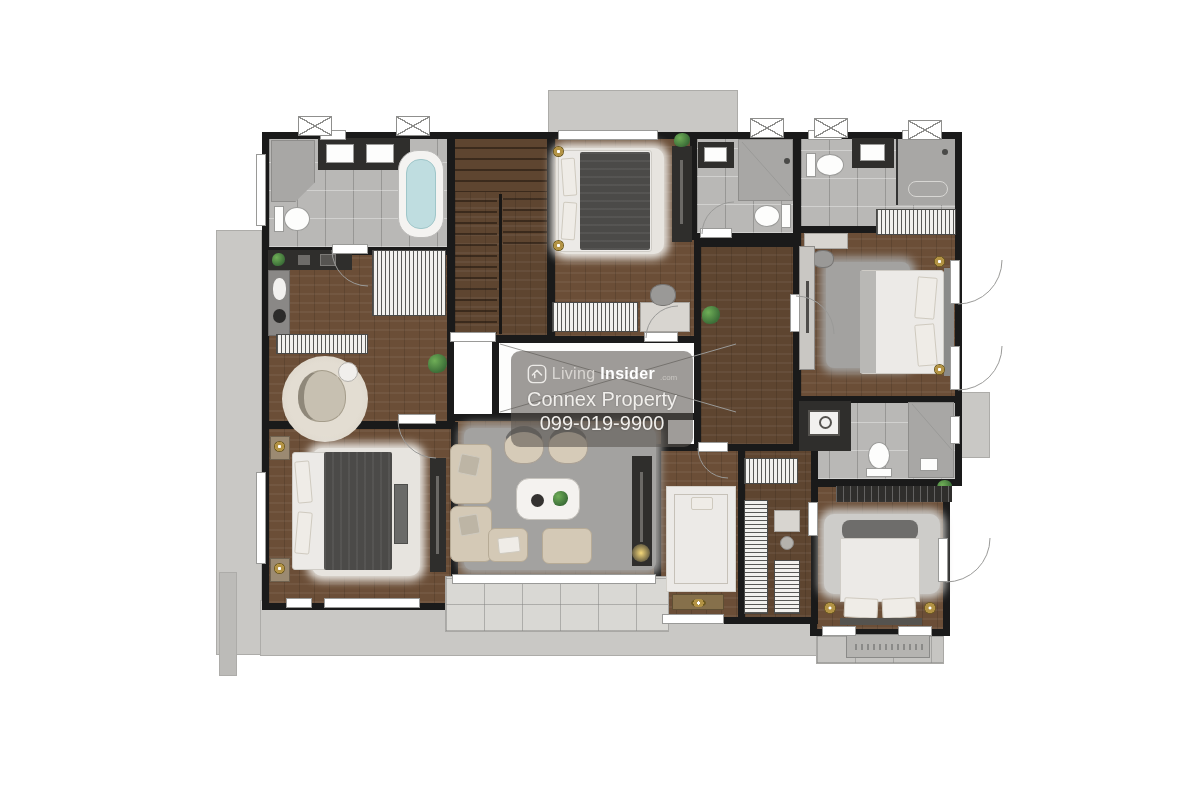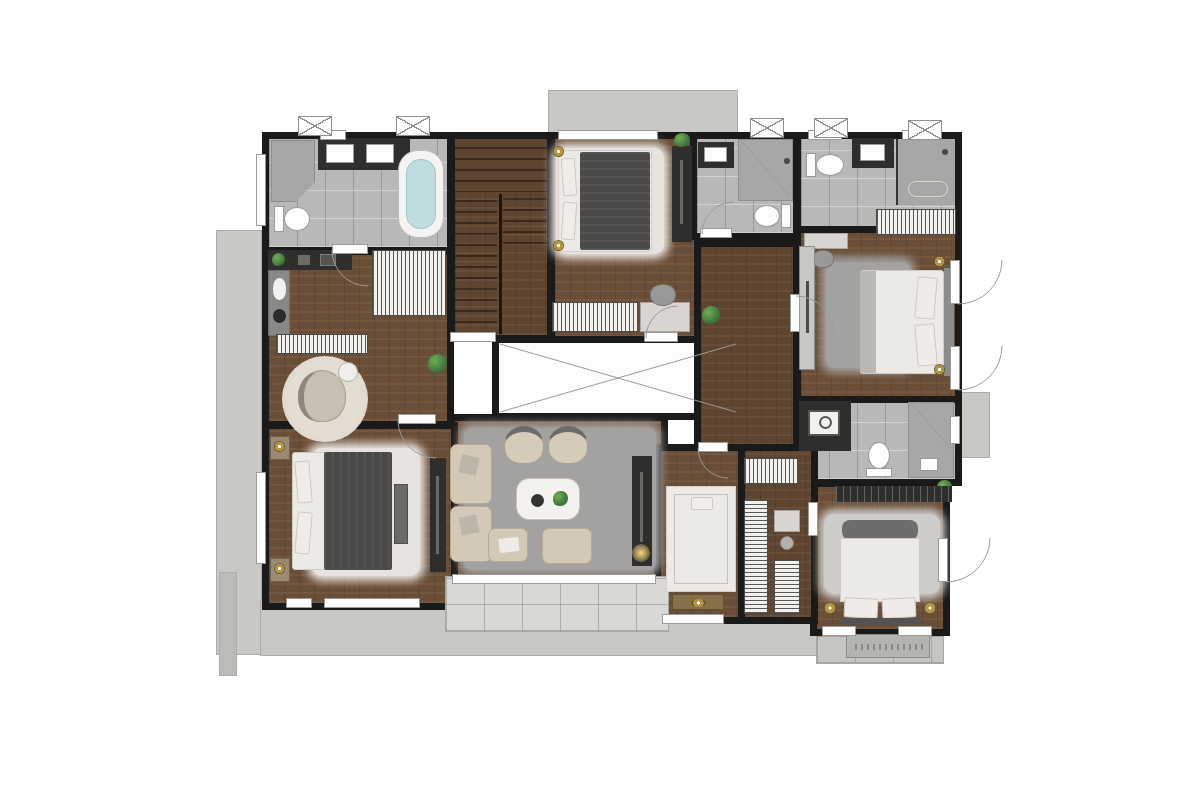--- a/index.html
+++ b/index.html
@@ -292,6 +292,19 @@
     </g>
   </svg>
 
+  <div id="wm">
+    <div class="brandrow">
+      <svg width="20" height="20" viewBox="0 0 22 22">
+        <rect x="1.5" y="1.5" width="19" height="19" rx="5" fill="none" stroke="#eceae7" stroke-width="1.6"></rect>
+        <path d="M6 12 L11 7 L16 12 M8.5 15 L8.5 11.5" fill="none" stroke="#eceae7" stroke-width="1.6" stroke-linecap="round" stroke-linejoin="round"></path>
+      </svg>
+      <span class="b1">Living</span>
+        <span class="b2">Insider</span>
+        <span class="b3">.com</span>
+    </div>
+    <div class="l2">Connex Property</div>
+    <div class="l3">099-019-9900</div>
+  </div>
 
 </div>
 

